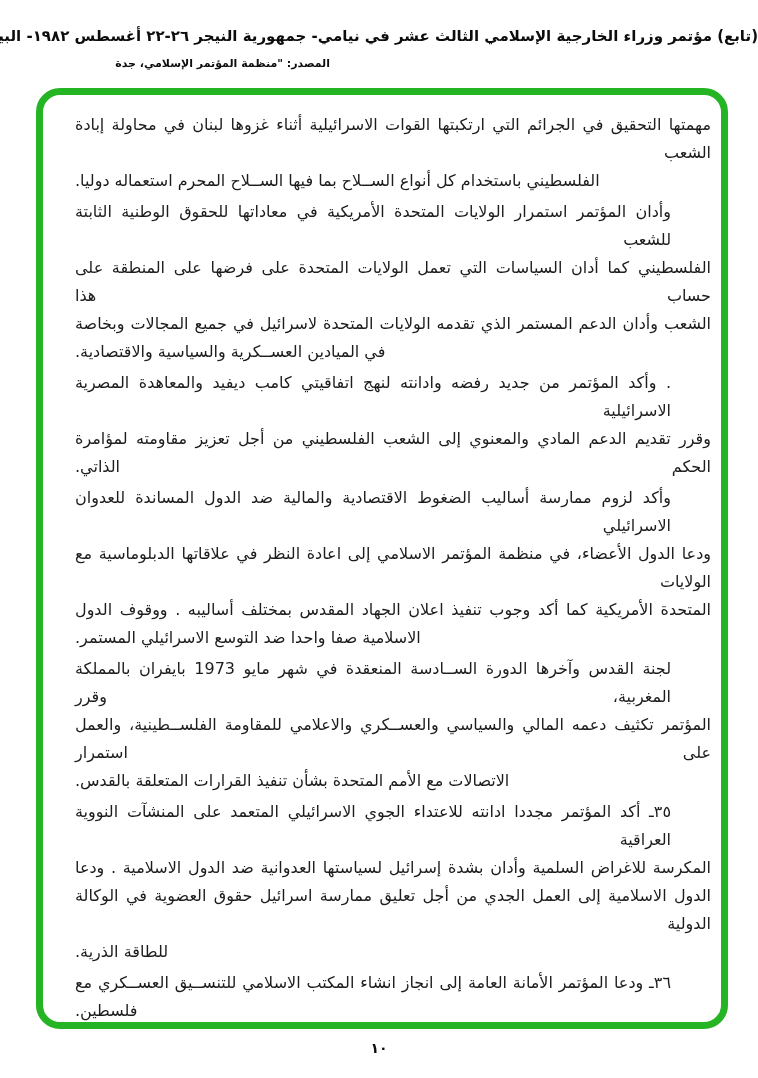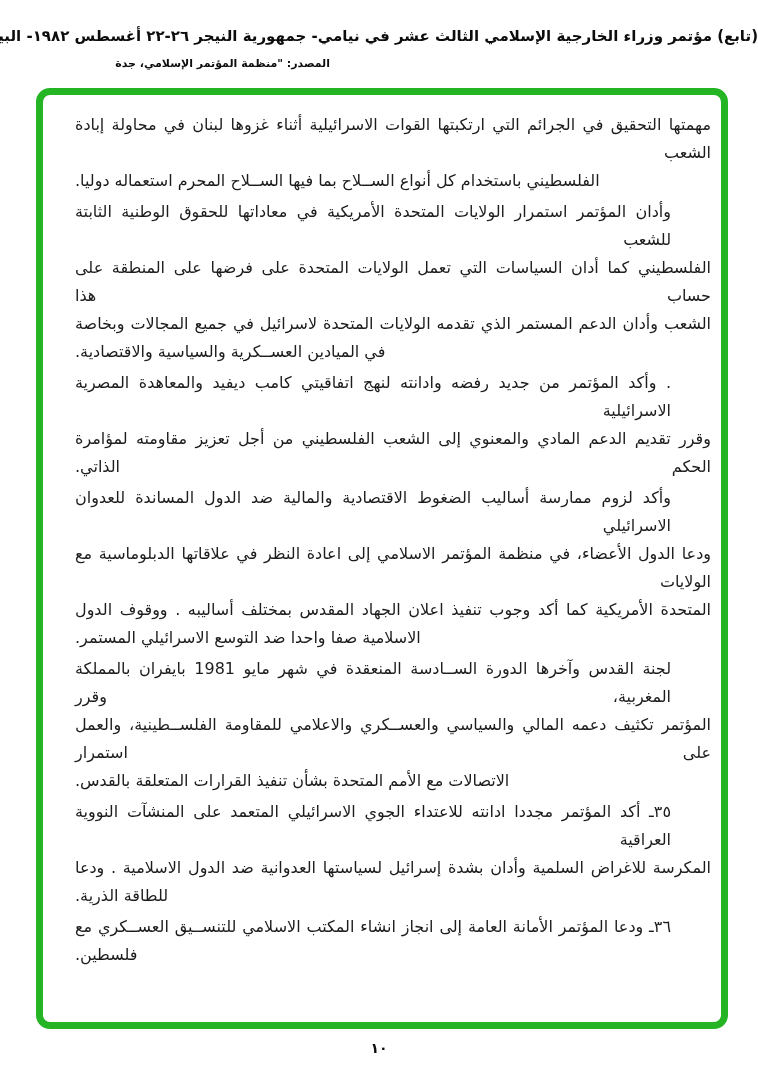--- a/index.html
+++ b/index.html
@@ -40,7 +40,7 @@
     left: 36px; top: 88px;
     width: 692px; height: 941px;
     border: 7px solid #24b424;
-    border-radius: 14px;
+    border-radius: 24px;
     background: #ffffff;
     padding: 16px 10px 8px 32px;
     overflow: hidden;

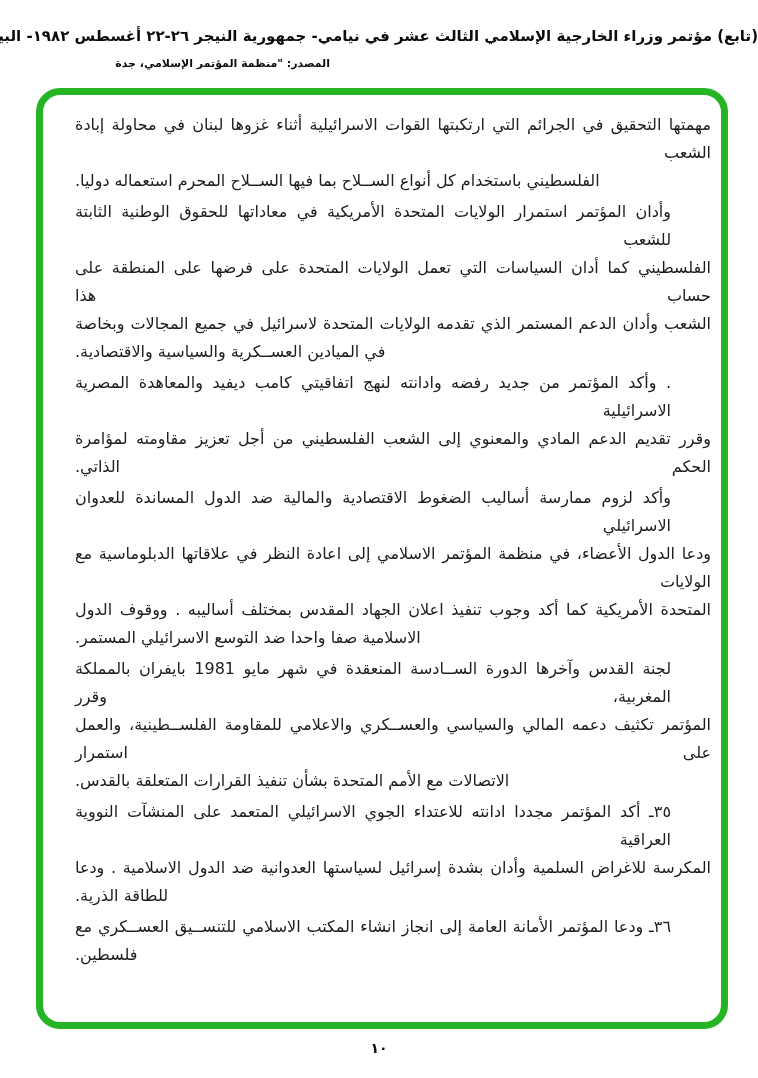--- a/index.html
+++ b/index.html
@@ -102,7 +102,7 @@
           <div class="line end">الاسلامية صفا واحدا ضد التوسع الاسرائيلي المستمر.</div>
         </div>
         <div class="para indent">
-          <div class="line full">لجنة القدس وآخرها الدورة الســادسة المنعقدة في شهر مايو 1981 بايفران بالمملكة المغربية، وقرر</div>
+          <div class="line full">لجنة القدس وآخرها الدورة الســادسة المنعقدة في شهر مايو 1973 بايفران بالمملكة المغربية، وقرر</div>
           <div class="line full">المؤتمر تكثيف دعمه المالي والسياسي والعســكري والاعلامي للمقاومة الفلســطينية، والعمل على استمرار</div>
           <div class="line end">الاتصالات مع الأمم المتحدة بشأن تنفيذ القرارات المتعلقة بالقدس.</div>
         </div>

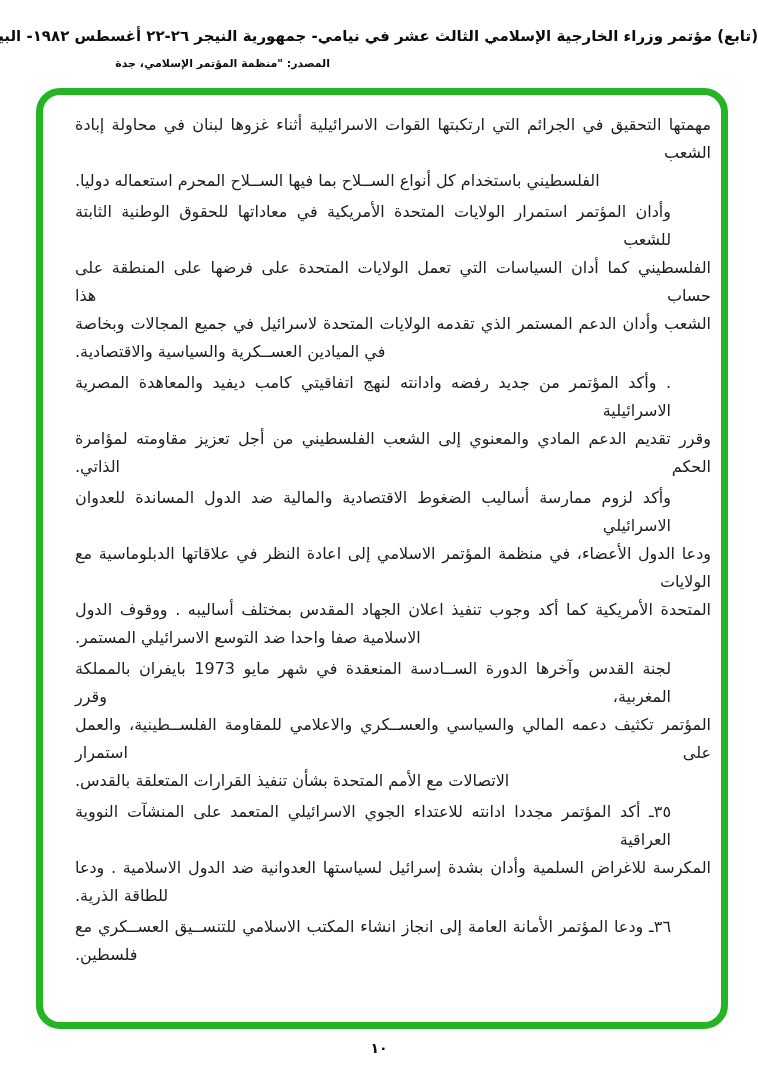--- a/index.html
+++ b/index.html
@@ -109,6 +109,7 @@
         <div class="para indent">
           <div class="line full">٣٥ـ أكد المؤتمر مجددا ادانته للاعتداء الجوي الاسرائيلي المتعمد على المنشآت النووية العراقية</div>
           <div class="line full">المكرسة للاغراض السلمية وأدان بشدة إسرائيل لسياستها العدوانية ضد الدول الاسلامية . ودعا</div>
+          <div class="line full">الدول الاسلامية إلى العمل الجدي من أجل تعليق ممارسة اسرائيل حقوق العضوية في الوكالة الدولية</div>
           <div class="line end">للطاقة الذرية.</div>
         </div>
         <div class="para indent">

